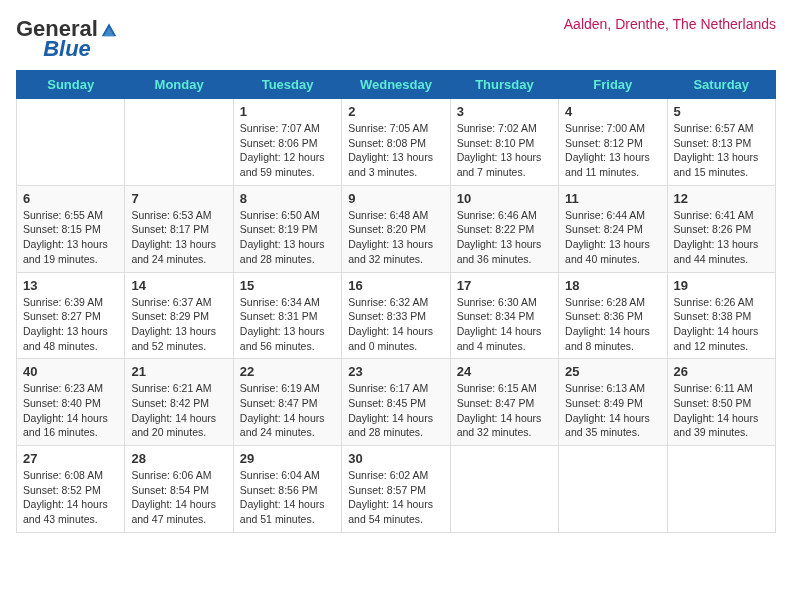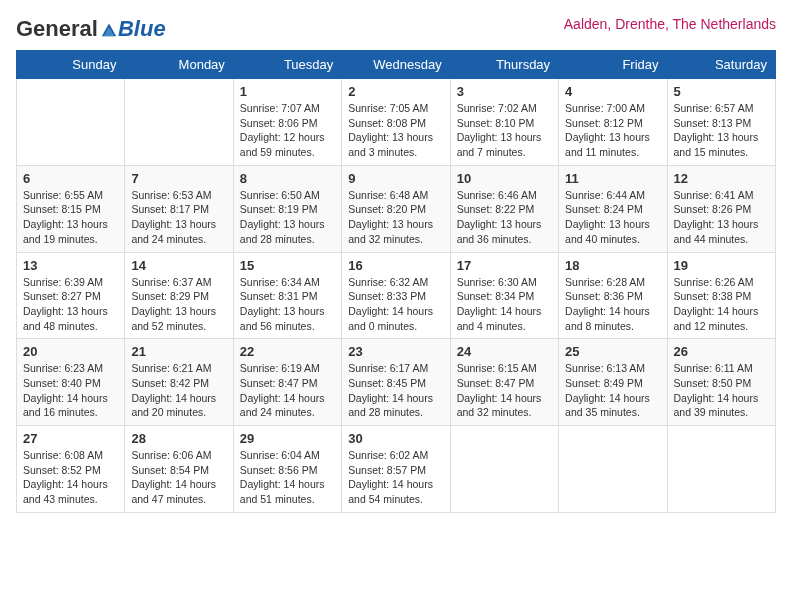--- a/index.html
+++ b/index.html
@@ -18,8 +18,8 @@
     }
     .logo {
       display: flex;
-      flex-direction: row;
-      align-items: flex-end;
+      flex-direction: column;
+      align-items: center;
     }
     .logo-text {
       display: flex;

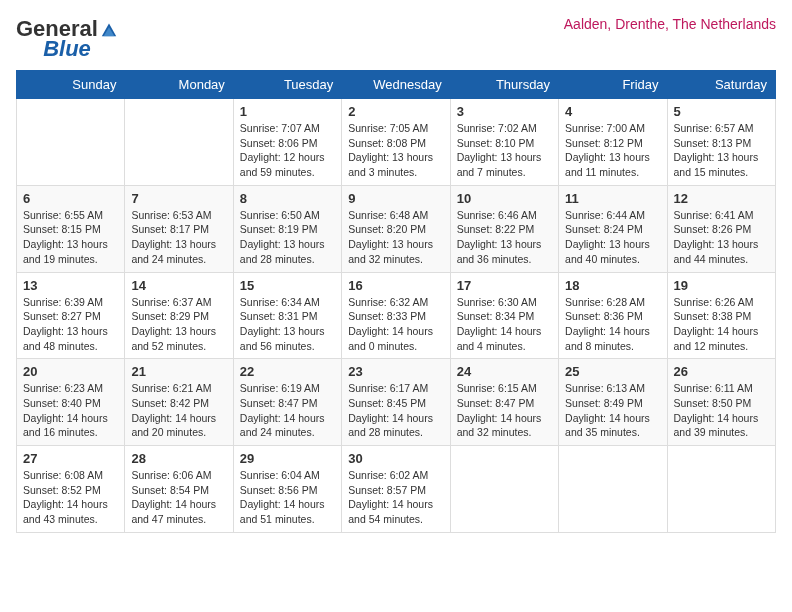--- a/index.html
+++ b/index.html
@@ -59,11 +59,11 @@
     }
     .calendar th {
       background-color: #1a5fa8;
-      color: #ffffff;
-      text-align: right;
+      color: #5eead4;
+      text-align: center;
       padding: 6px 8px;
       font-size: 13px;
-      font-weight: normal;
+      font-weight: bold;
       border: 1px solid #1a5fa8;
     }
     .calendar td {

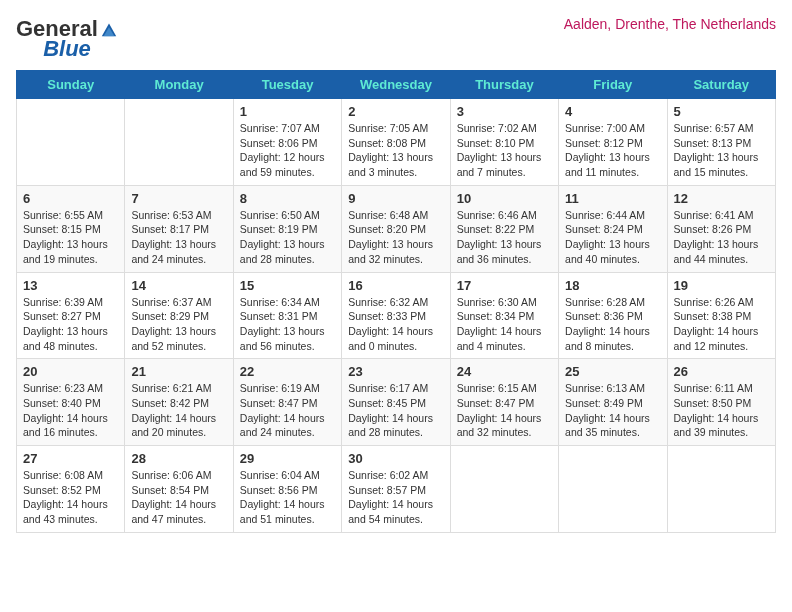--- a/index.html
+++ b/index.html
@@ -250,7 +250,7 @@
       </tr>
       <tr>
         <td>
-          <span class="day-number">20</span>
+          <span class="day-number">40</span>
           <div class="day-info">Sunrise: 6:23 AM
 Sunset: 8:40 PM
 Daylight: 14 hours and 16 minutes.</div>

